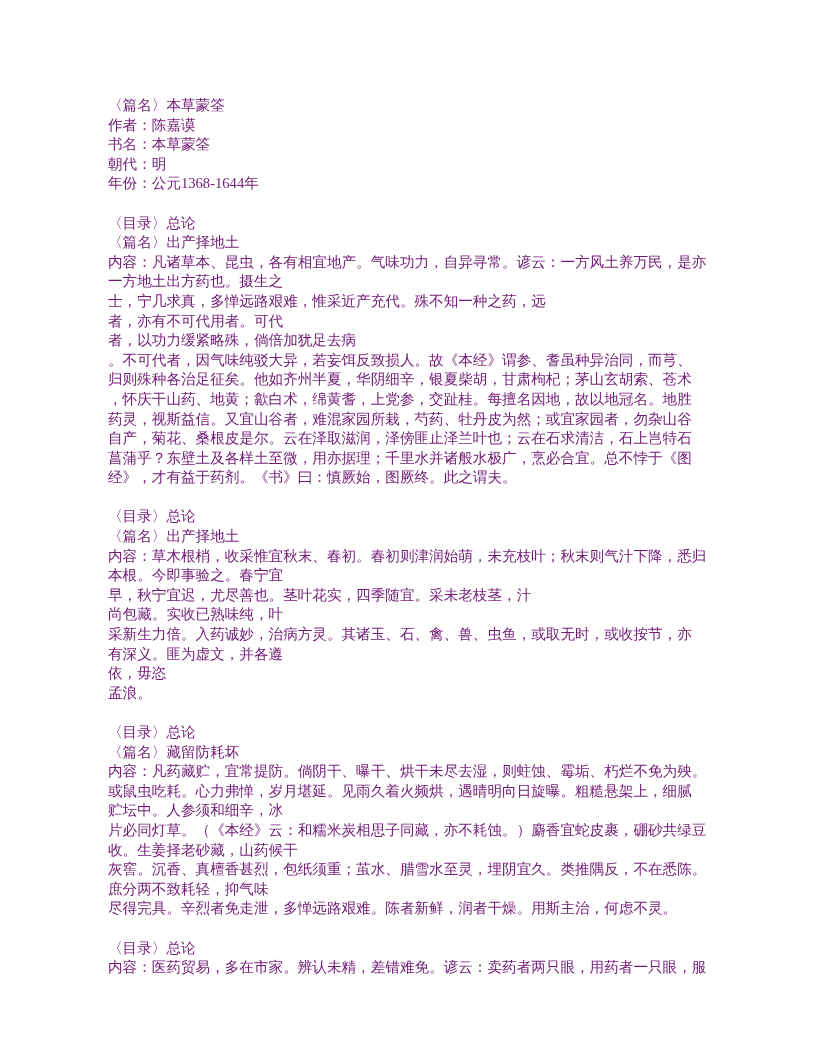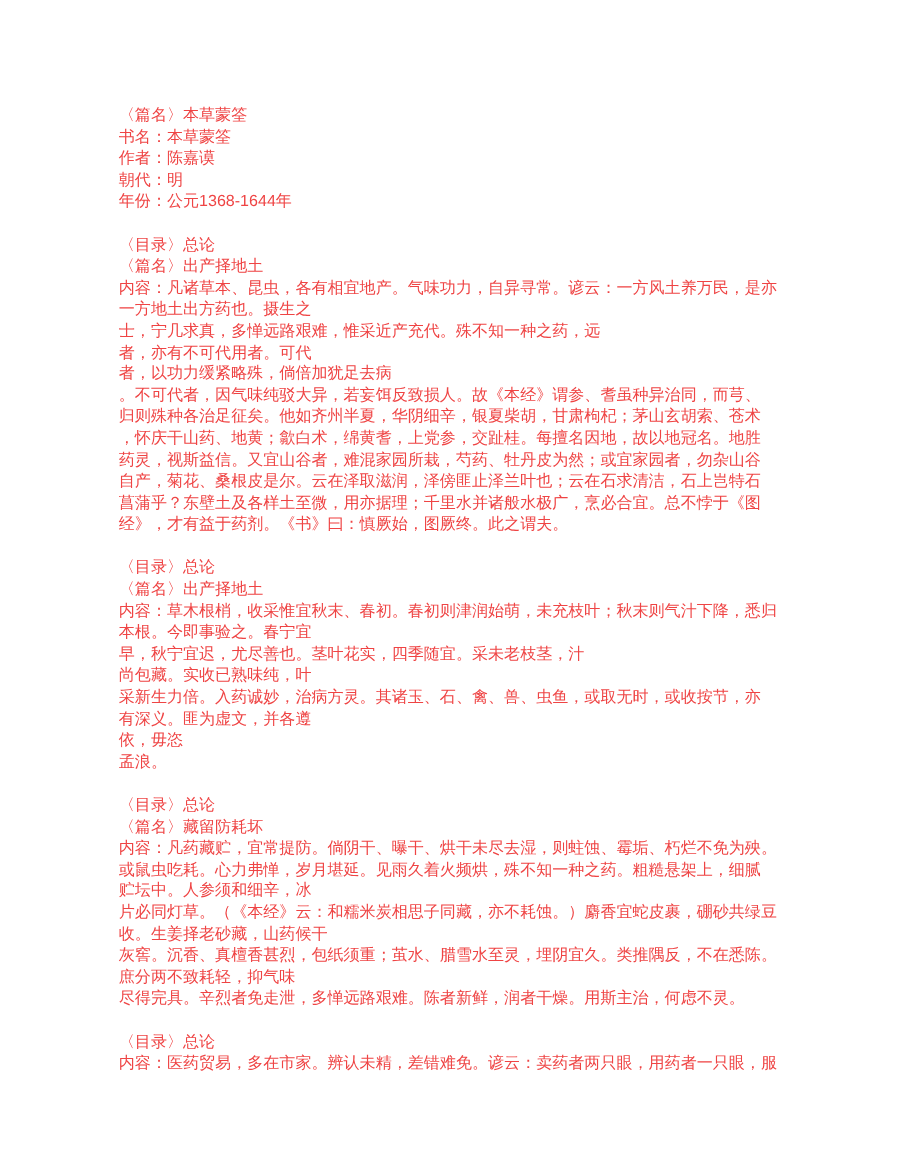--- a/index.html
+++ b/index.html
@@ -6,8 +6,8 @@
   body { width: 816px; height: 1056px; position: relative; overflow: hidden; }
   .page {
     position: absolute; left: 108px; top: 96px; width: 620px;
-    font-family: Liberation Sans, sans-serif;
-    font-size: 14.6px; line-height: 19.6px; color: #ef4444;
+    font-family: Liberation Serif, serif;
+    font-size: 14.6px; line-height: 19.6px; color: #701a75;
   }
   .line { white-space: pre; height: 19.6px; }
   .blank { height: 19.6px; }

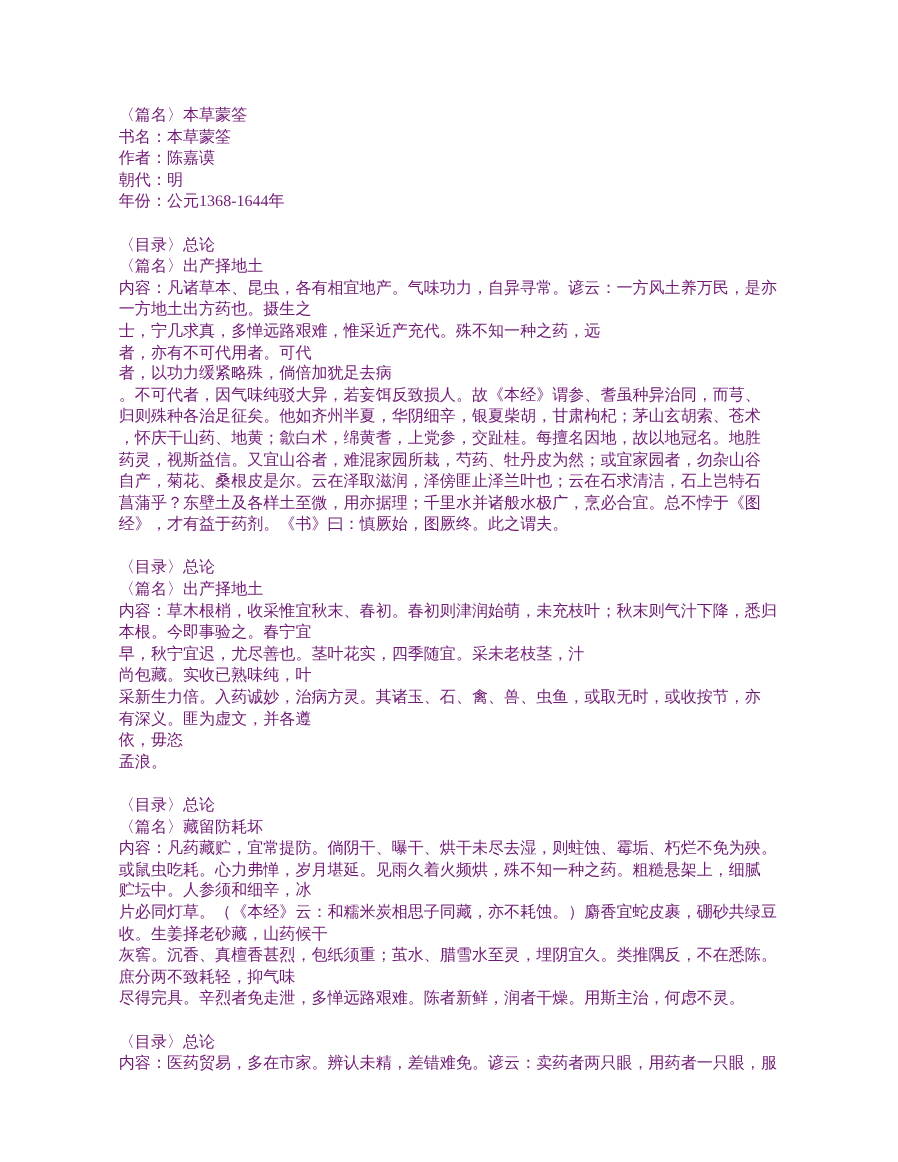--- a/index.html
+++ b/index.html
@@ -17,8 +17,8 @@
 
 <div class="page">
   <div class="line">〈篇名〉本草蒙筌</div>
+  <div class="line">作者：陈嘉谟</div>
   <div class="line">书名：本草蒙筌</div>
-  <div class="line">作者：陈嘉谟</div>
   <div class="line">朝代：明</div>
   <div class="line">年份：公元1368-1644年</div>
   <div class="blank"></div>

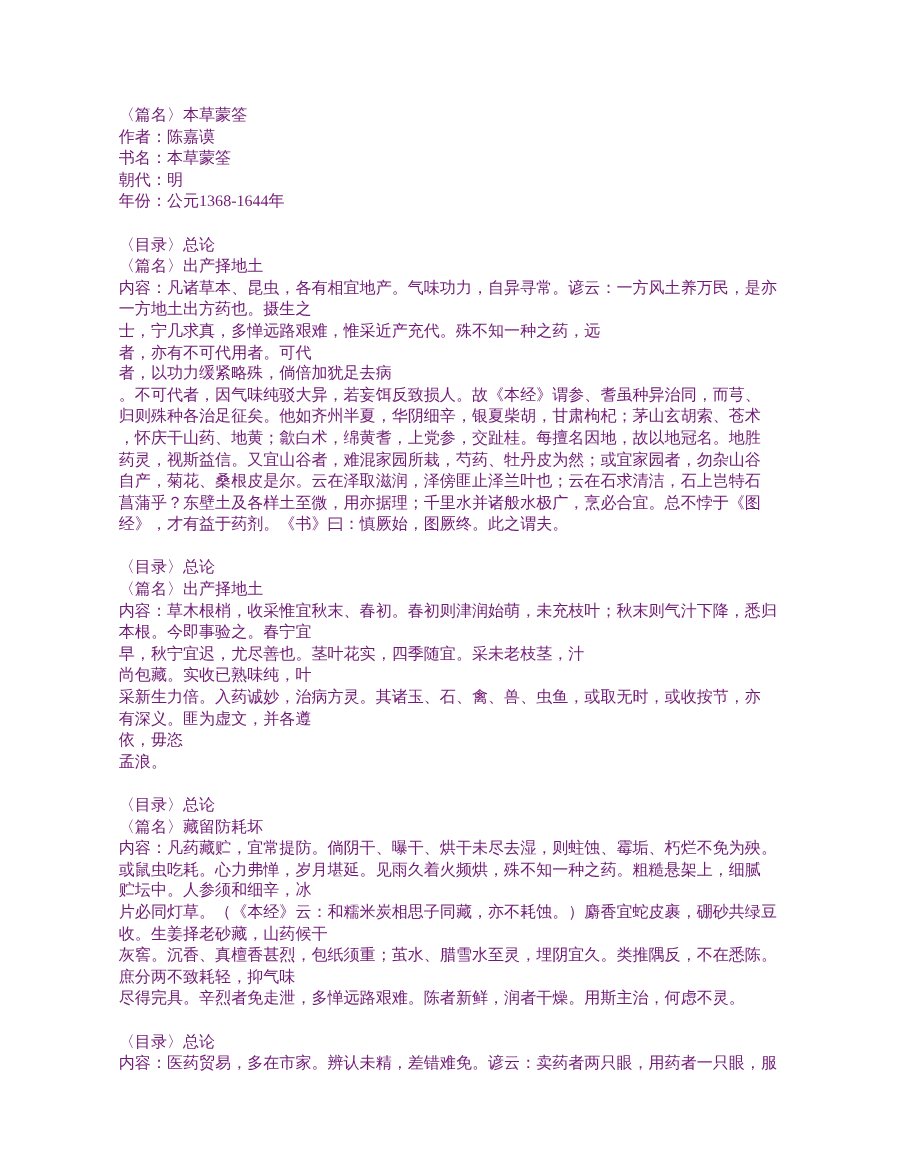--- a/index.html
+++ b/index.html
@@ -58,7 +58,7 @@
         <div class="line">〈目录〉总论</div>
         <div class="line">〈篇名〉藏留防耗坏</div>
         <div class="line">内容：凡药藏贮，宜常提防。倘阴干、曝干、烘干未尽去湿，则蛀蚀、霉垢、朽烂不免为殃。</div>
-        <div class="line">或鼠虫吃耗。心力弗惮，岁月堪延。见雨久着火频烘，殊不知一种之药。粗糙悬架上，细腻</div>
+        <div class="line">或鼠虫吃耗。心力弗惮，岁月堪延。见雨久着火频烘，遇晴明向日旋曝。粗糙悬架上，细腻</div>
         <div class="line">贮坛中。人参须和细辛，冰</div>
         <div class="line">片必同灯草。（《本经》云：和糯米炭相思子同藏，亦不耗蚀。）麝香宜蛇皮裹，硼砂共绿豆</div>
         <div class="line">收。生姜择老砂藏，山药候干</div>

